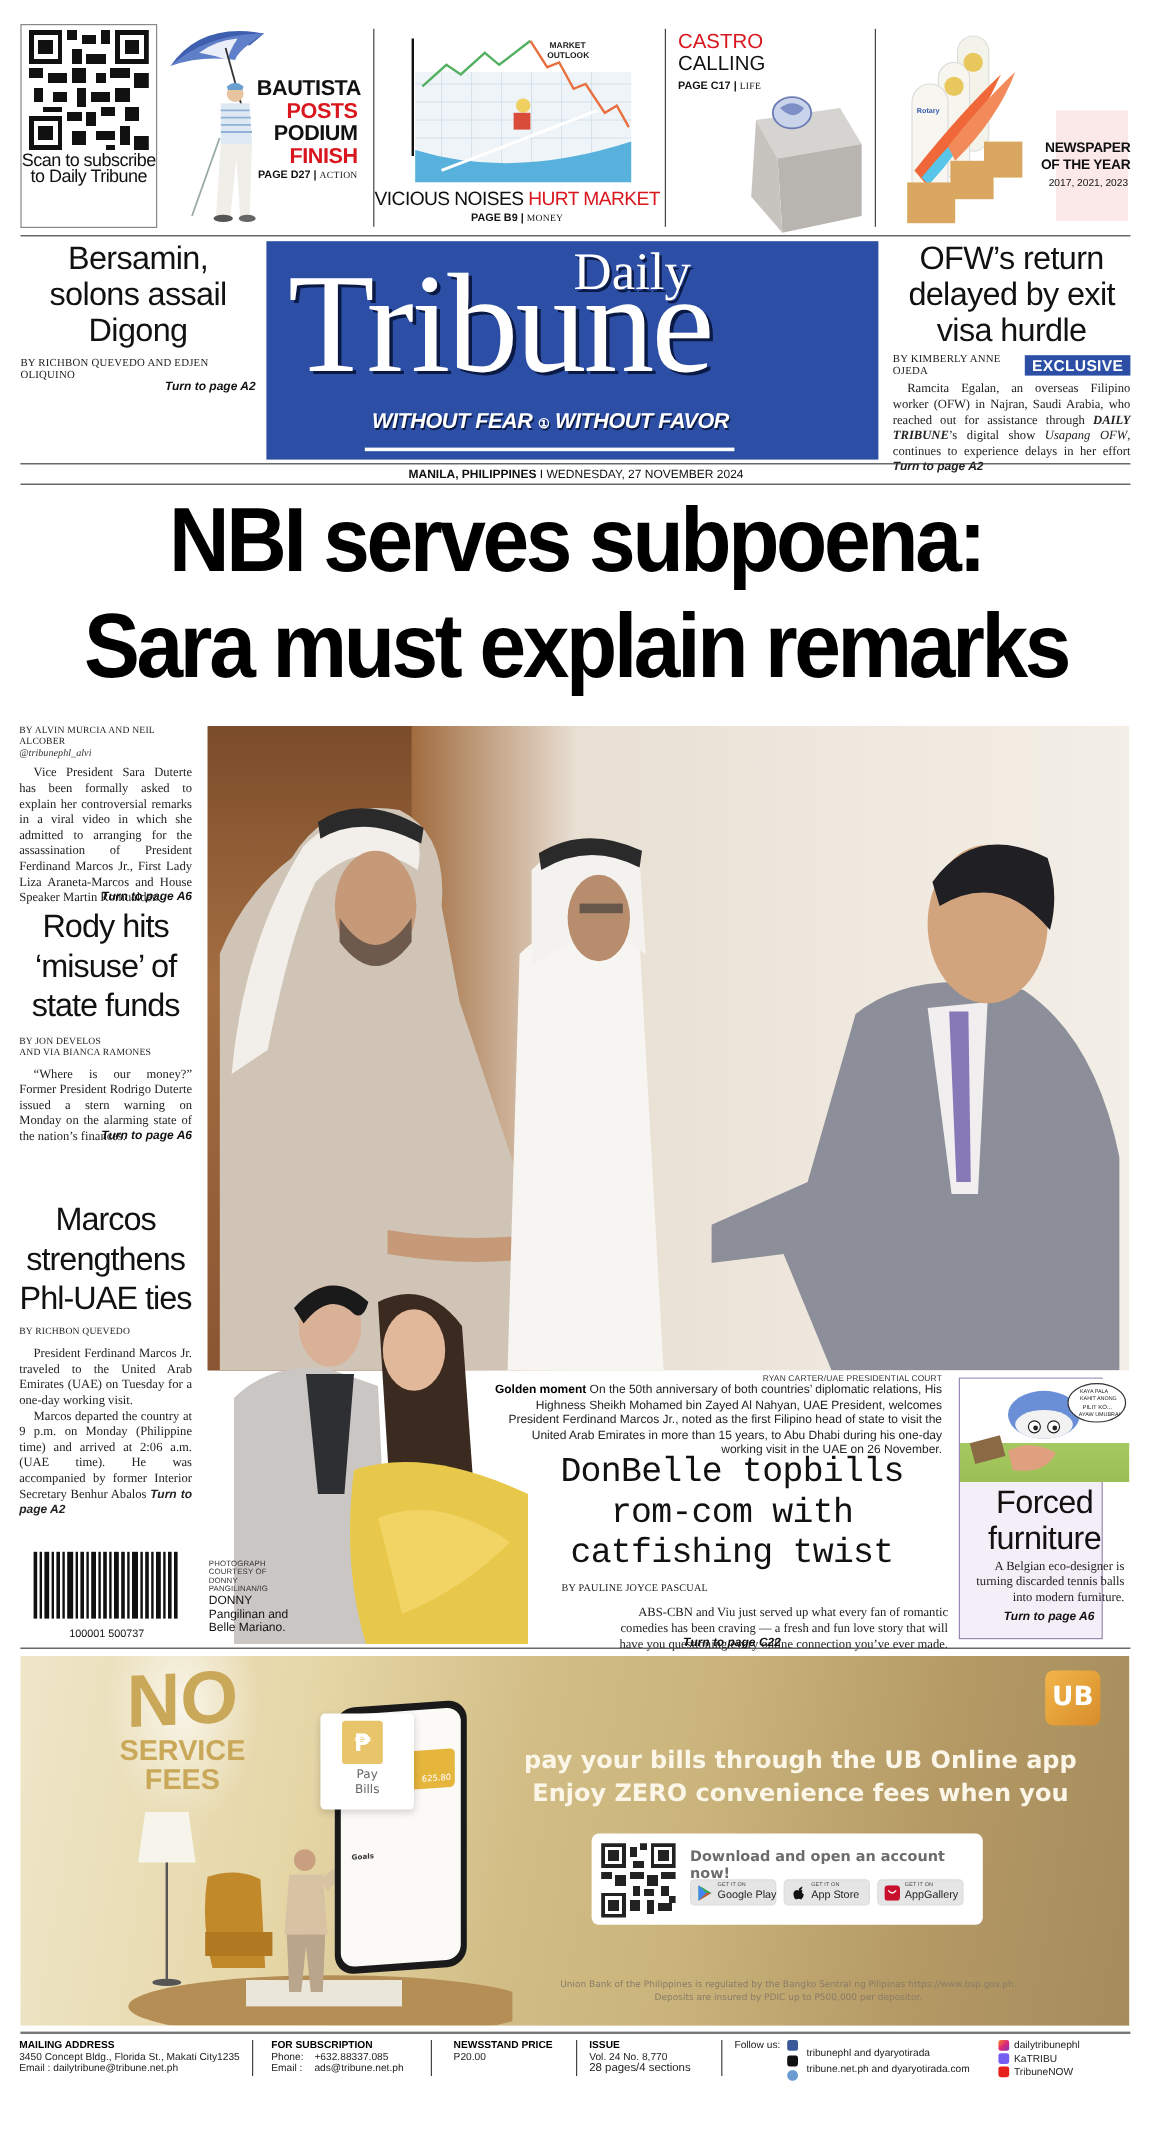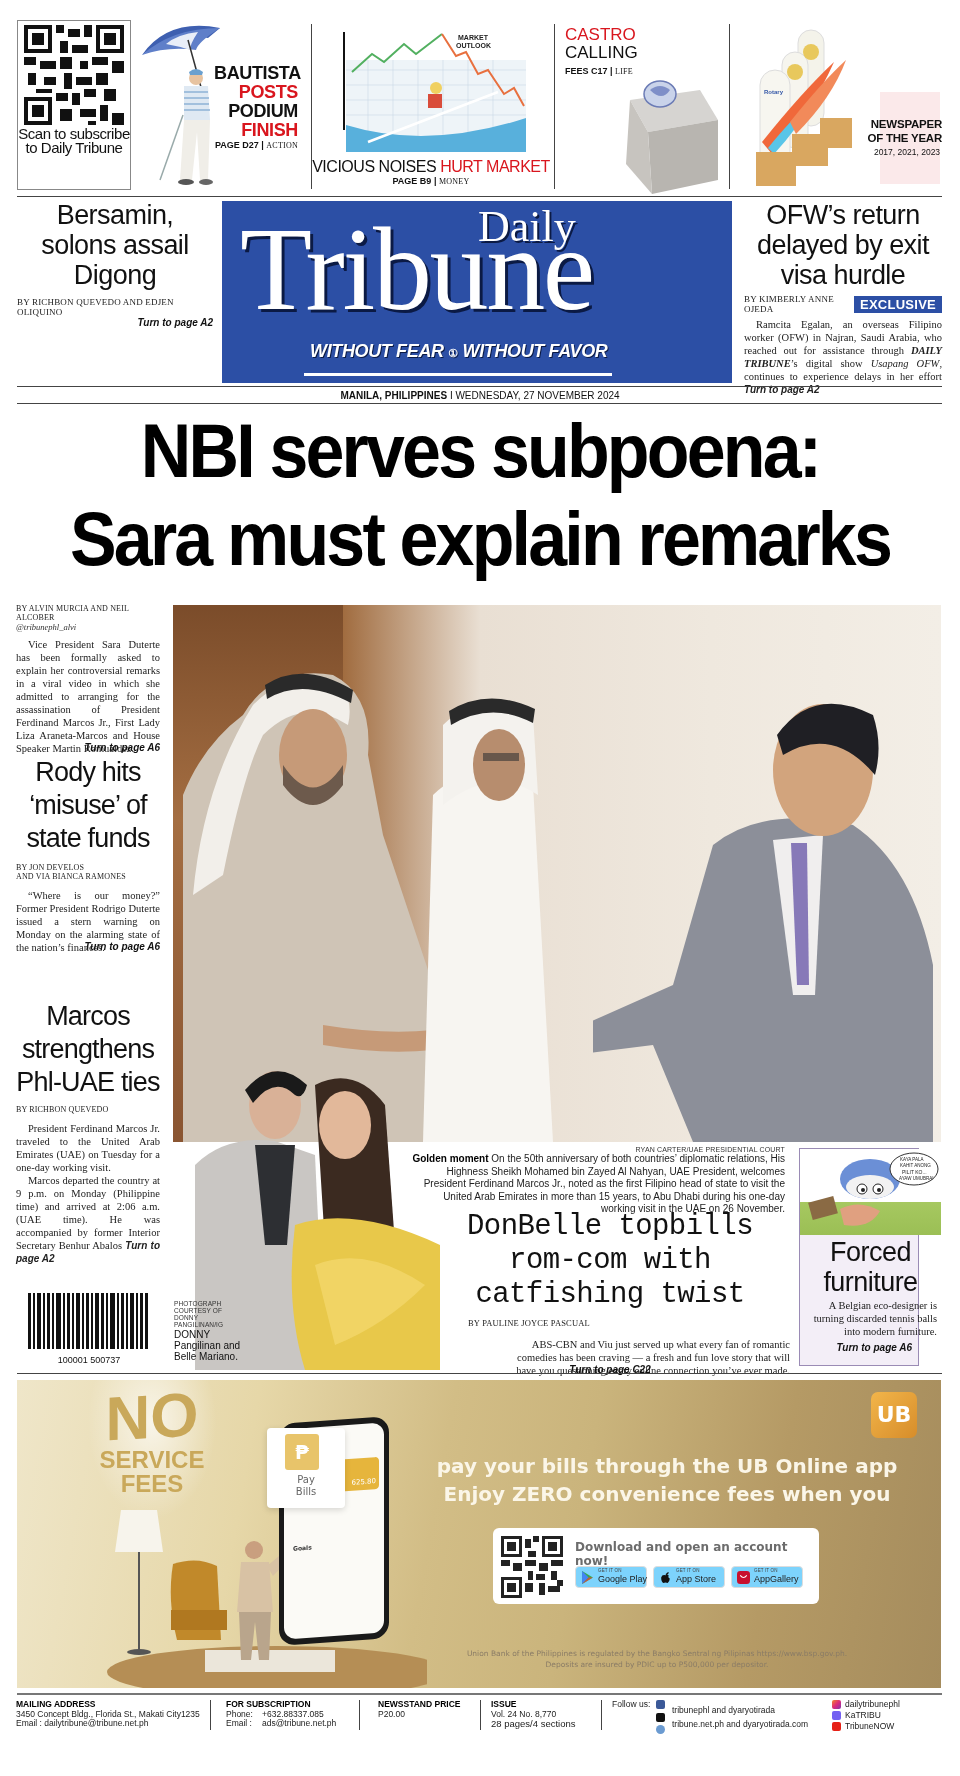--- a/index.html
+++ b/index.html
@@ -183,7 +183,7 @@
 <div class="abs" style="left:565px;top:26px;">
   <div class="sans red" style="font-size:17px;line-height:18px;">CASTRO</div>
   <div class="sans" style="font-size:17px;line-height:18px;">CALLING</div>
-  <div class="pageref" style="margin-top:4px;"><span>FEES C17</span> | <span class="sec">LIFE</span></div>
+  <div class="pageref" style="margin-top:4px;"><span>PAGE C17</span> | <span class="sec">LIFE</span></div>
 </div>
 <svg class="abs" style="left:600px;top:60px;width:125px;height:140px;" viewBox="0 0 125 140">
   <polygon points="30,40 100,30 118,60 48,72" fill="#d6d4d1"></polygon>

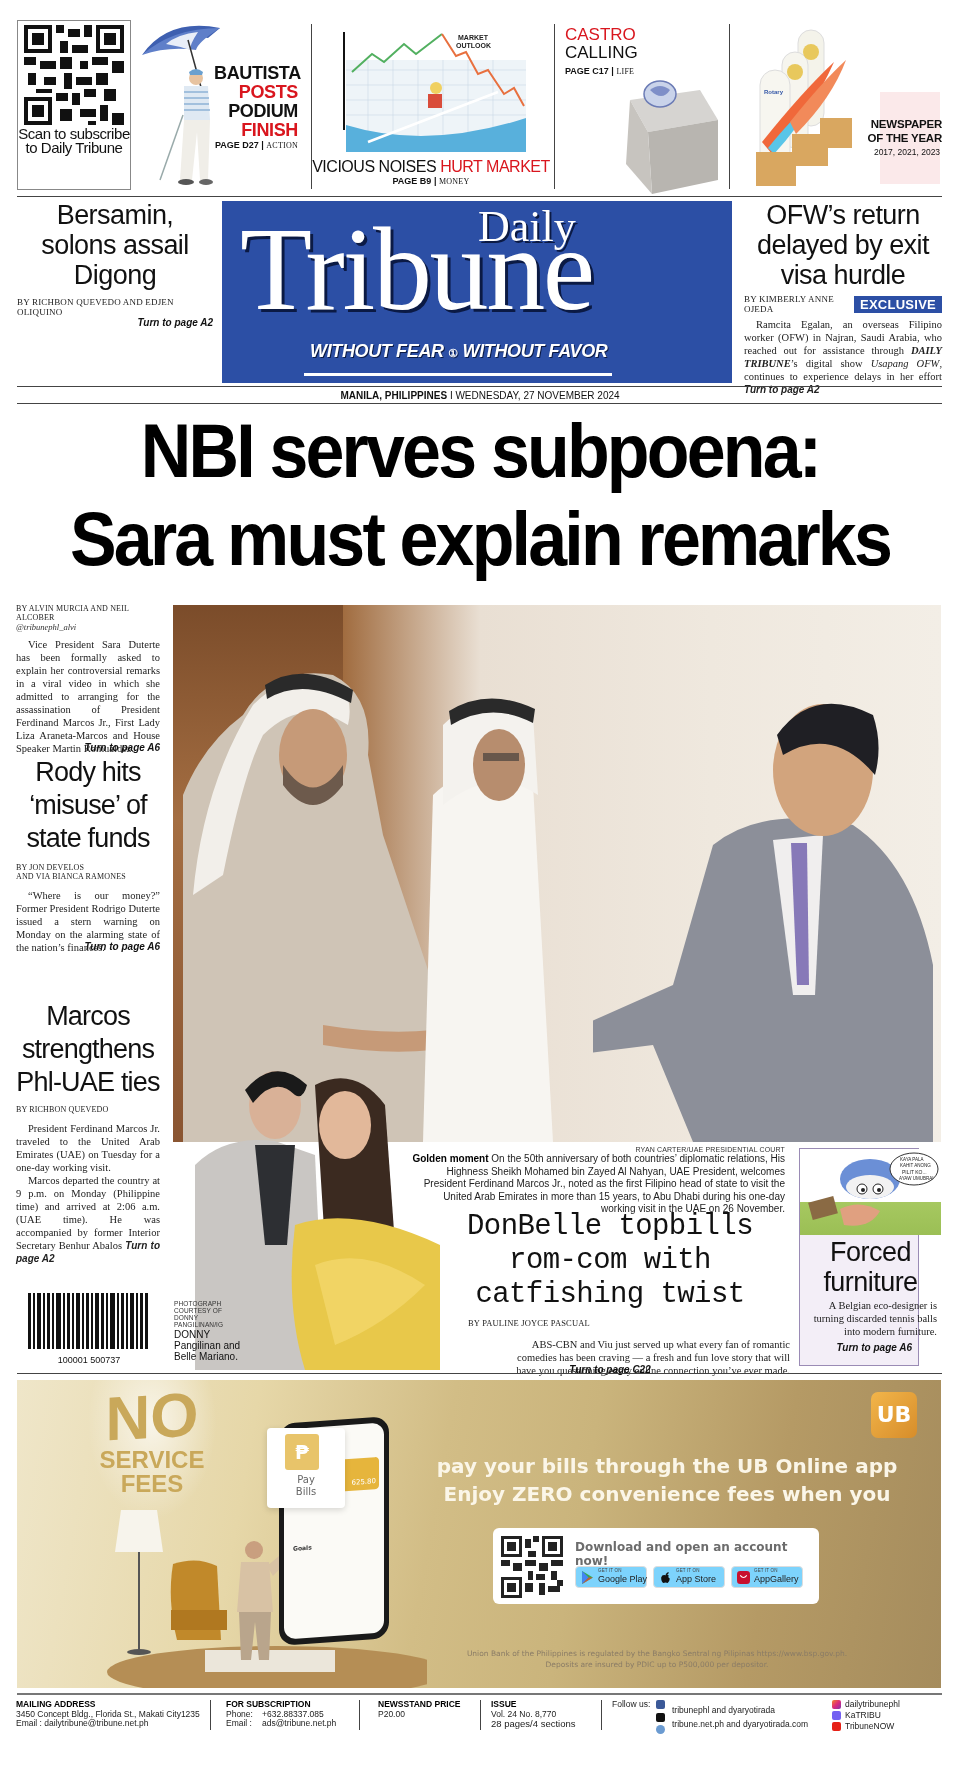--- a/index.html
+++ b/index.html
@@ -65,7 +65,7 @@
   .ub-logo { position:absolute; right: 24px; top: 12px; width: 46px; height: 46px; border-radius: 7px; background: linear-gradient(135deg,#f2b54a,#d78d2a); color:#fff; font-family:"DejaVu Sans",sans-serif; font-weight:bold; font-size: 22px; text-align:center; line-height:46px; }
   .dl-card { position:absolute; left: 476px; top: 148px; width: 326px; height: 76px; background:#fff; border-radius: 6px; }
   .dl-title { position:absolute; left: 82px; top: 12px; font-family: "DejaVu Sans", sans-serif; font-weight: bold; font-size: 12px; color:#6c6c6c; }
-  .store-btn { position:absolute; top: 38px; height: 22px; border: 1px solid #ddd; border-radius: 4px; background:#7dd3fc; font-family:"Liberation Sans",sans-serif; }
+  .store-btn { position:absolute; top: 38px; height: 22px; border: 1px solid #ddd; border-radius: 4px; background:#e5e5e5; font-family:"Liberation Sans",sans-serif; }
   .store-btn .small { position:absolute; left: 22px; top: 1px; font-size: 4.5px; color:#444; letter-spacing:0.03em; }
   .store-btn .big { position:absolute; left: 22px; top: 7px; font-size: 9px; color:#222; white-space:nowrap; }
   .store-btn .ic { position:absolute; left: 5px; top: 4px; width: 13px; height: 13px; }

